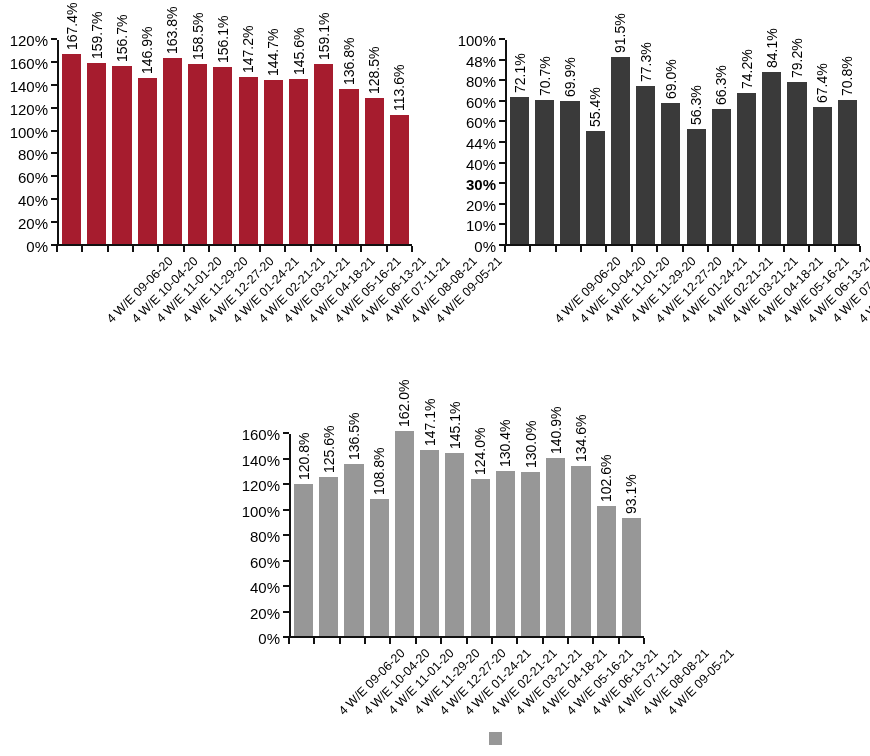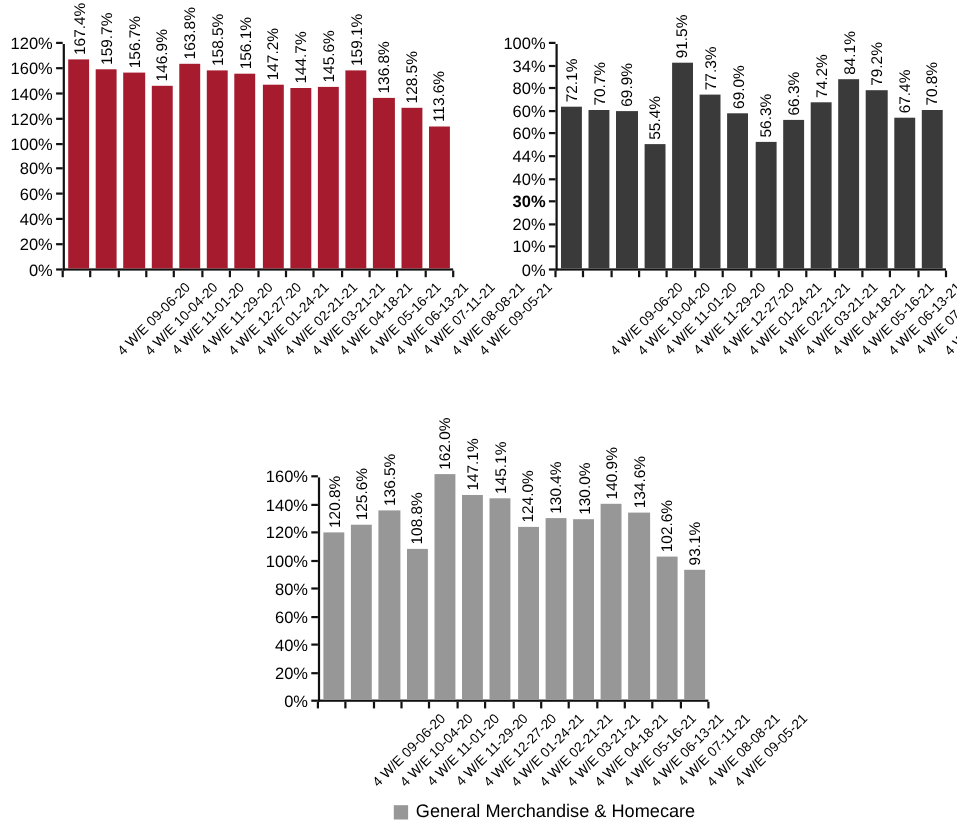--- a/index.html
+++ b/index.html
@@ -302,7 +302,7 @@
         <div class="ytick" style="top: calc(20% - 1px);"></div>
         <div class="ytick-label" style="top: 20%;">80%</div>
         <div class="ytick" style="top: calc(10% - 1px);"></div>
-        <div class="ytick-label" style="top: 10%;">34%</div>
+        <div class="ytick-label" style="top: 10%;">48%</div>
         <div class="ytick" style="top: calc(0% - 1px);"></div>
         <div class="ytick-label" style="top: 0%;">100%</div>
       </div>

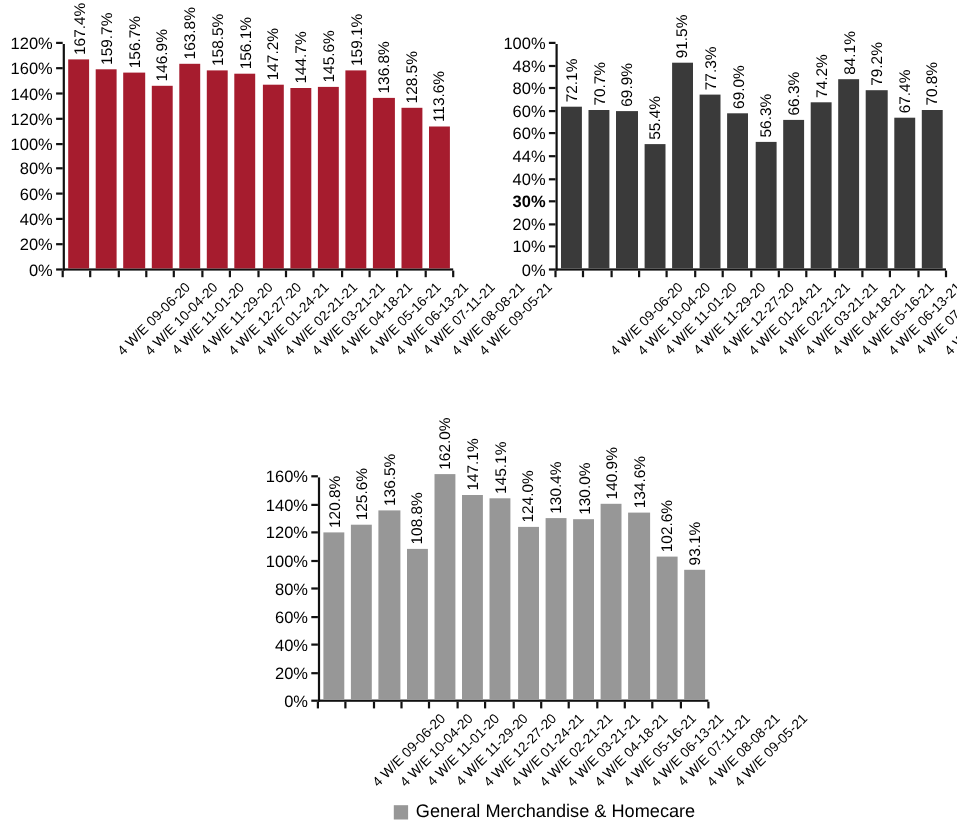--- a/index.html
+++ b/index.html
@@ -550,7 +550,6 @@
 
   <div class="legend" style="left:0px; top:336px; width:560px; height:24px;">
     <span class="legend-swatch" style="background: rgb(151, 151, 151);"></span>
-    <span class="legend-label">General Merchandise &amp; Homecare</span>
   </div>
 </div>
 

